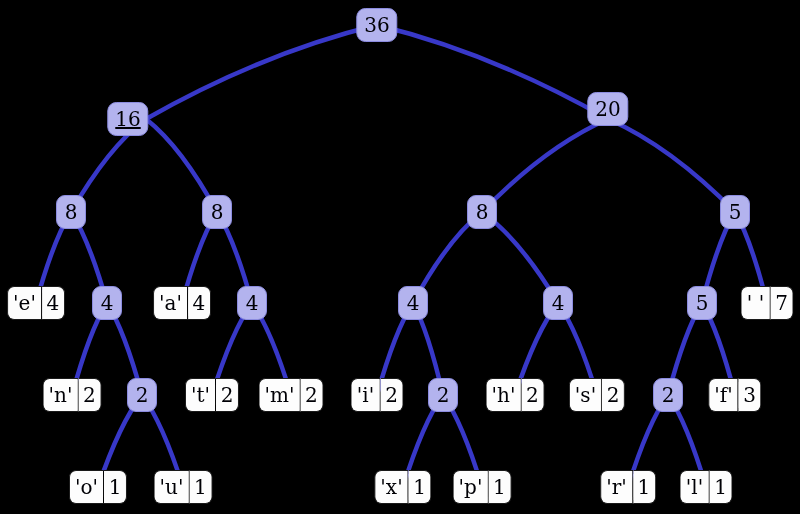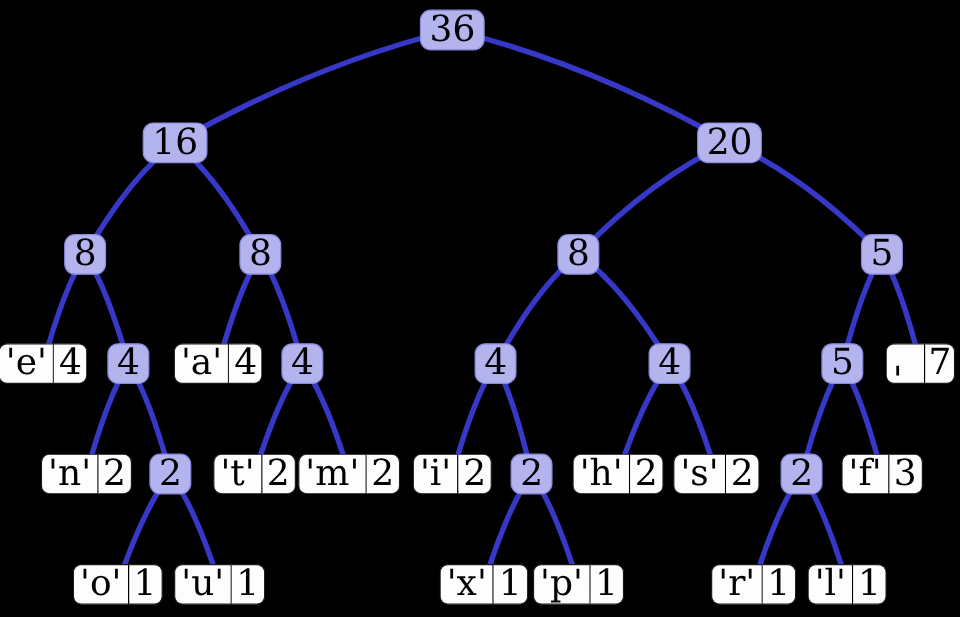--- a/index.html
+++ b/index.html
@@ -30,7 +30,7 @@
     align-items: center;
     justify-content: center;
     box-sizing: border-box;
-    font-size: 30px;
+    font-size: 20px;
     line-height: 1;
     color: #000005;
   }

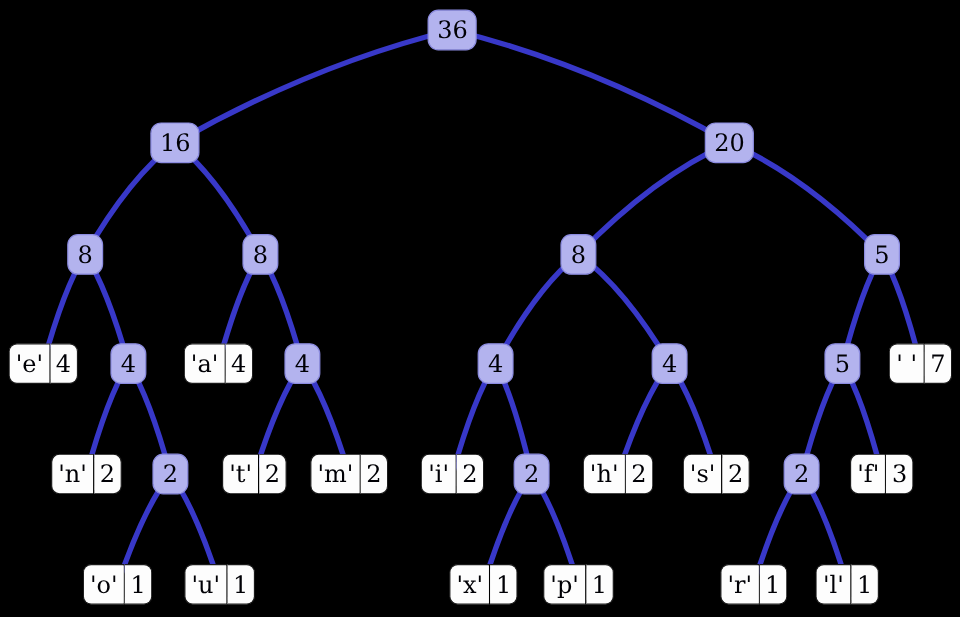--- a/index.html
+++ b/index.html
@@ -107,7 +107,7 @@
       <div class="node internal" style="left: 377px; top: 25px;">
         <span>36</span>
       </div>
-      <div class="node internal" style="left: 146px; top: 119px;">
+      <div class="node internal" style="left: 128px; top: 119px; text-decoration: underline;">
         <span>16</span>
       </div>
       <div class="node internal" style="left: 608px; top: 119px;">

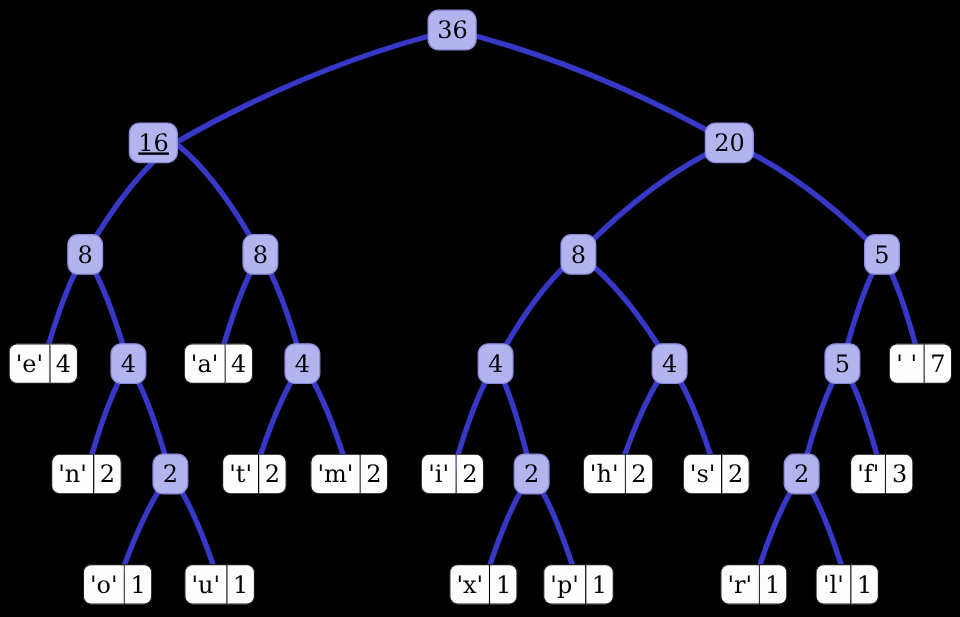--- a/index.html
+++ b/index.html
@@ -110,7 +110,7 @@
       <div class="node internal" style="left: 128px; top: 119px; text-decoration: underline;">
         <span>16</span>
       </div>
-      <div class="node internal" style="left: 608px; top: 119px;">
+      <div class="node internal" style="left: 608px; top: 109px;">
         <span>20</span>
       </div>
       <div class="node internal" style="left: 71px; top: 212px;">

